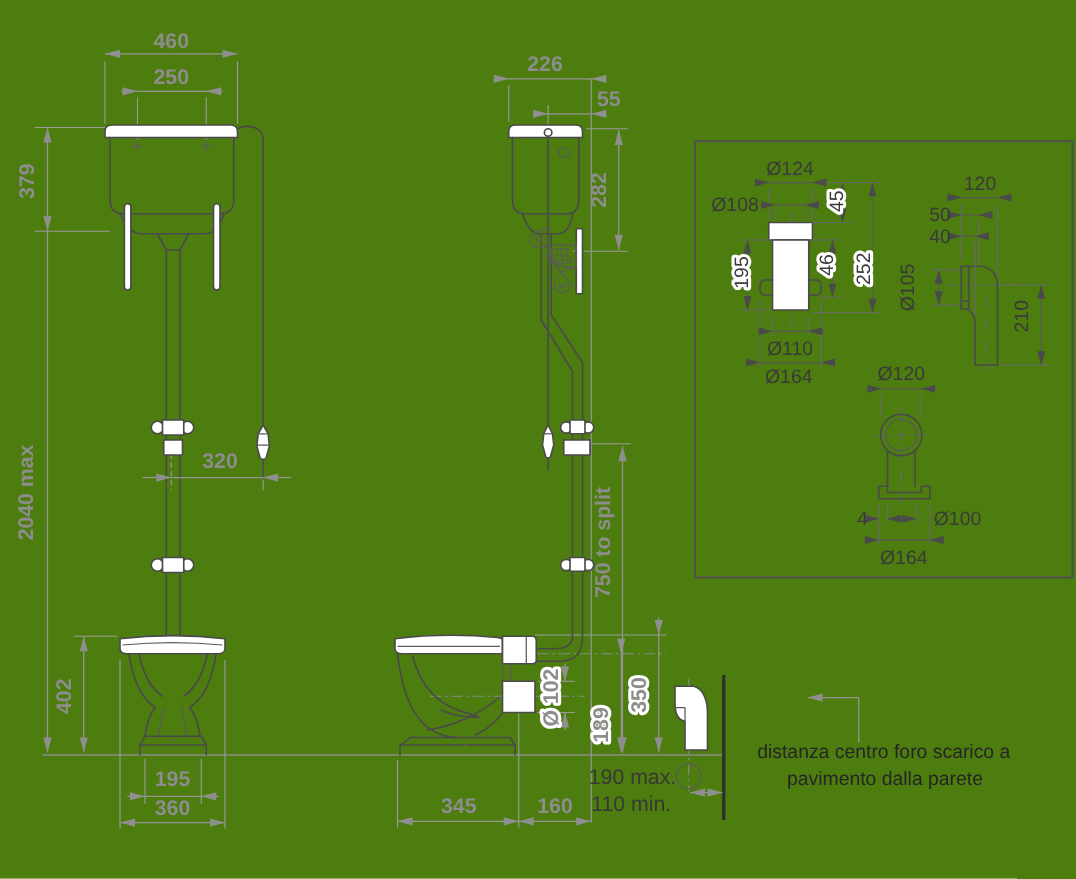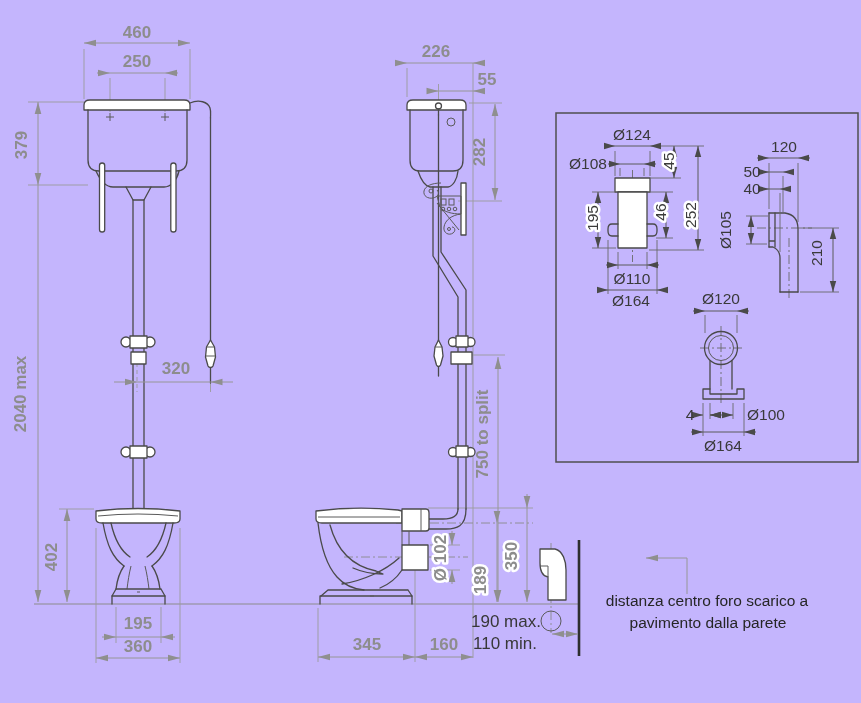--- a/index.html
+++ b/index.html
@@ -3,7 +3,7 @@
 <meta charset="utf-8">
 <style>
   html,body { margin:0; padding:0; background:#ffffff; }
-  .stage { width:861px; height:703px; position:relative; background:#c4b5fd; overflow:hidden; }
+  .stage { width:861px; height:703px; position:relative; background:#4d7c0f; overflow:hidden; }
   svg { display:block; font-family:"Liberation Sans", sans-serif; }
   .ln   { stroke:#4a4a4a; stroke-width:1.3; fill:none; stroke-linejoin:round; stroke-linecap:round; }
   .lnf  { stroke:#4a4a4a; stroke-width:1.3; fill:#ffffff; stroke-linejoin:round; }

